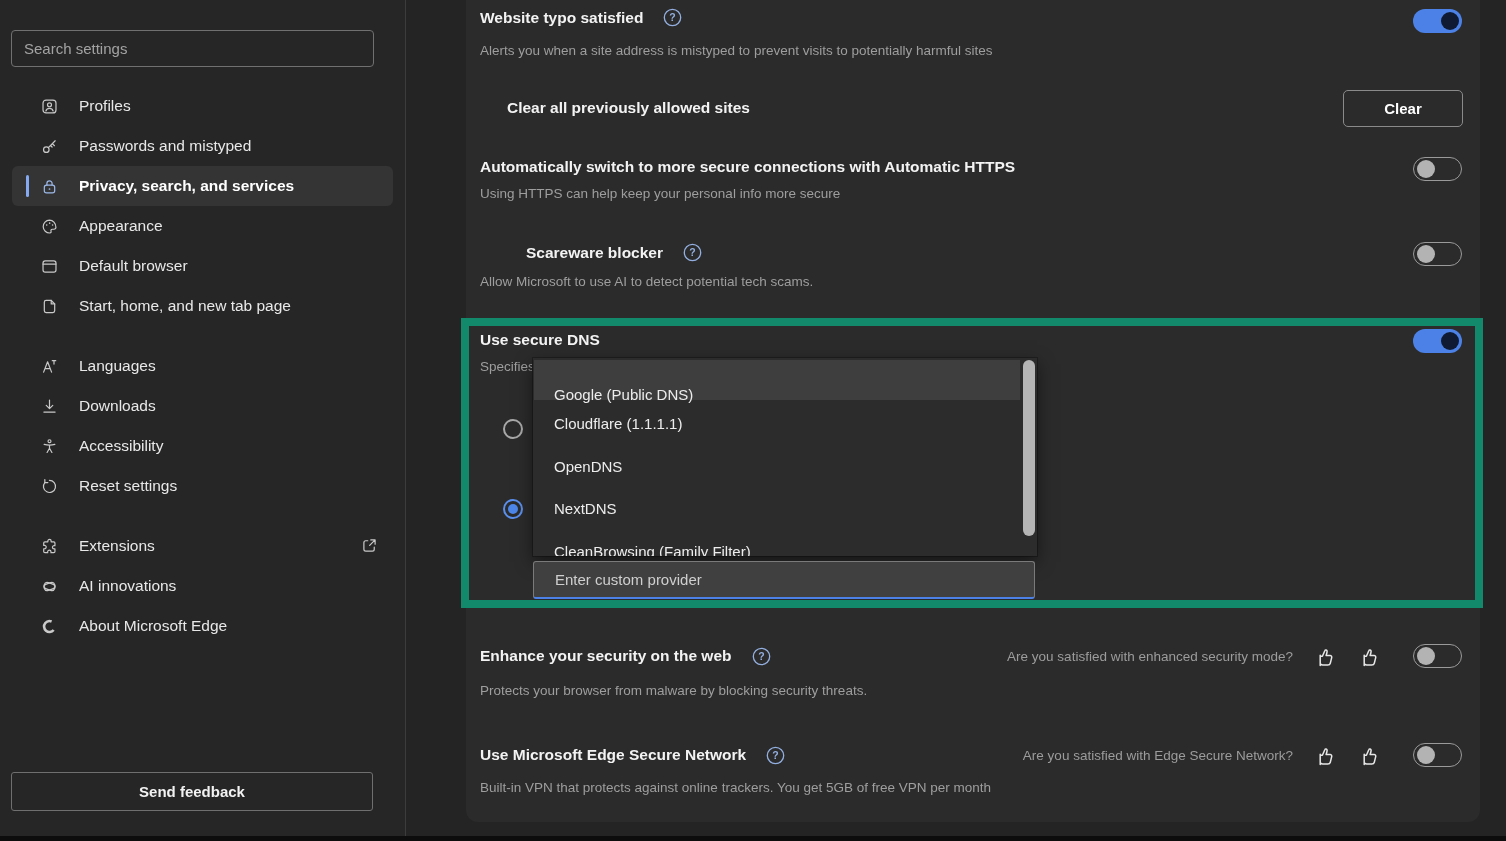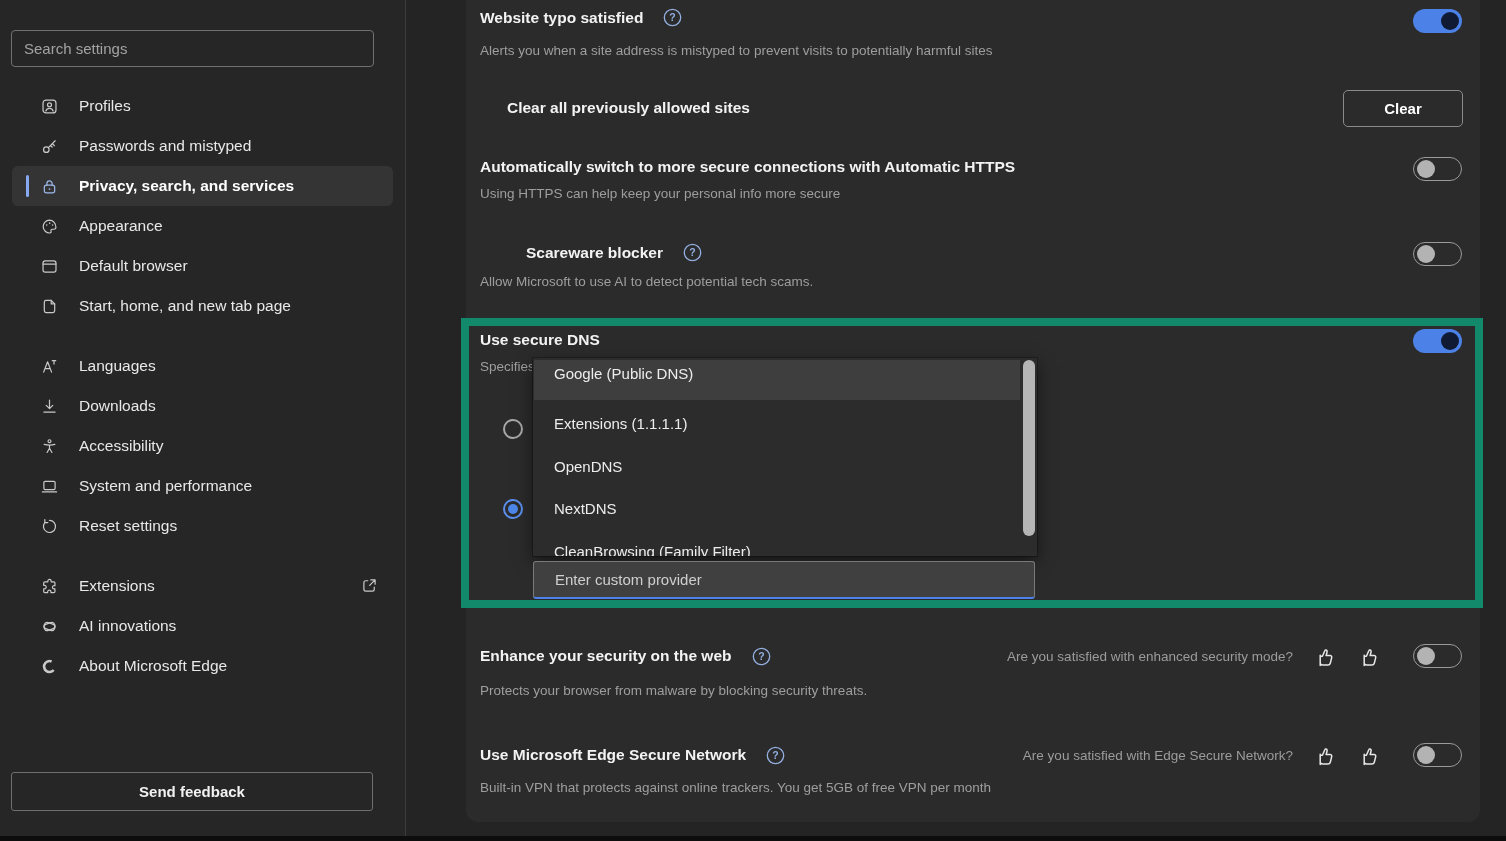--- a/index.html
+++ b/index.html
@@ -271,7 +271,7 @@
   <div class="dns-dropdown">
     <div class="dns-highlight"></div>
     <div id="dns-options">
-        <div class="dns-option" style="top: 6px;">Google (Public DNS)</div>
+        <div class="dns-option" style="top: 27px;">Google (Public DNS)</div>
         <div class="dns-option" style="top: 56px;">Extensions (1.1.1.1)</div>
         <div class="dns-option" style="top: 99px;">OpenDNS</div>
         <div class="dns-option" style="top: 141px;">NextDNS</div>

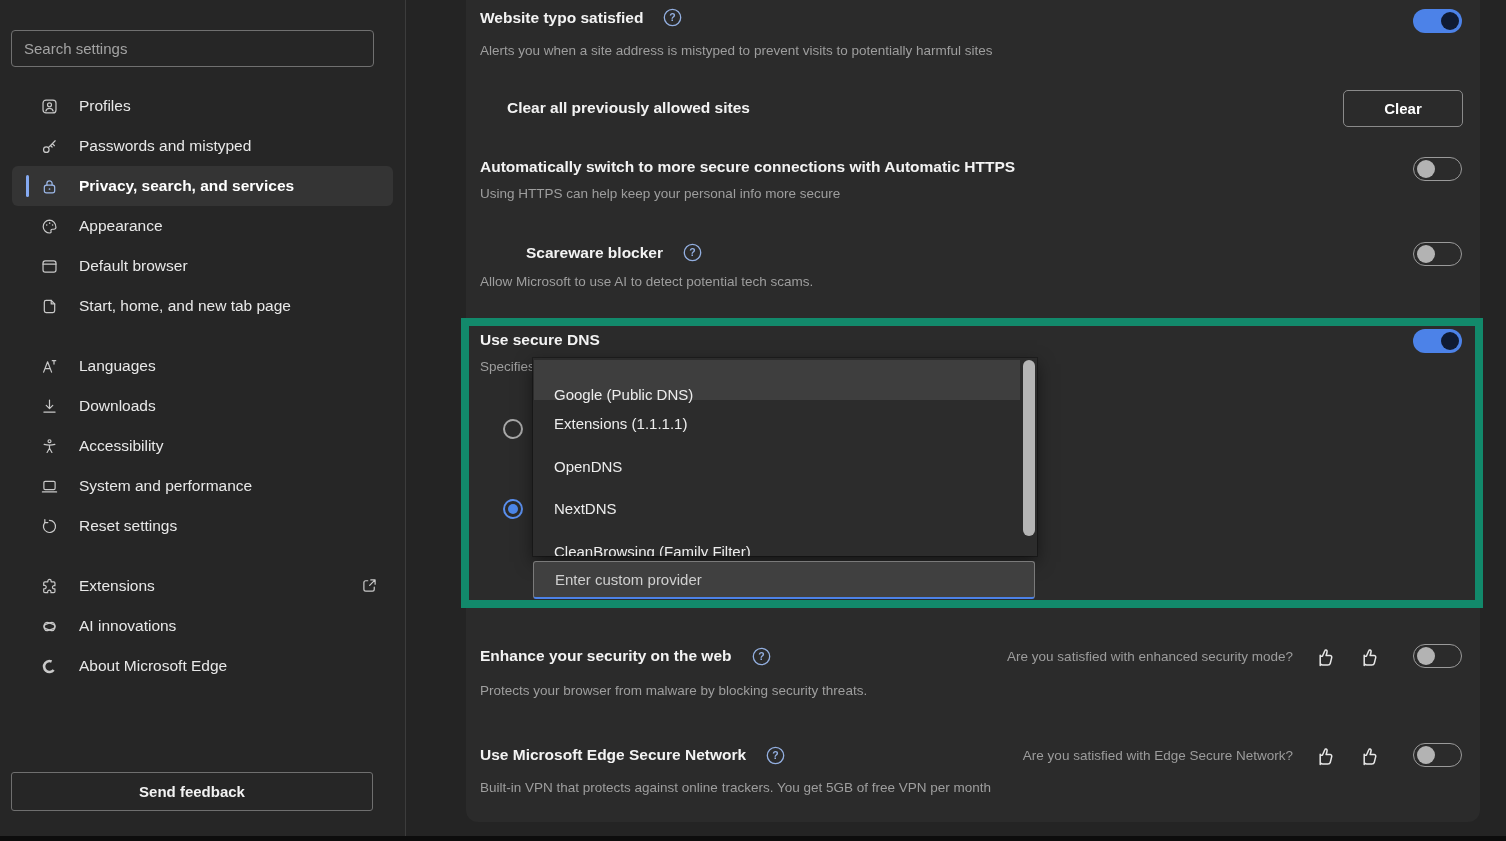--- a/index.html
+++ b/index.html
@@ -272,7 +272,7 @@
     <div class="dns-highlight"></div>
     <div id="dns-options">
         <div class="dns-option" style="top: 27px;">Google (Public DNS)</div>
-        <div class="dns-option" style="top: 56px;">Extensions (1.1.1.1)</div>
+        <div class="dns-option" style="top: 56px;">Cloudflare (1.1.1.1)</div>
         <div class="dns-option" style="top: 99px;">OpenDNS</div>
         <div class="dns-option" style="top: 141px;">NextDNS</div>
         <div class="dns-option" style="top: 184px;">CleanBrowsing (Family Filter)</div>

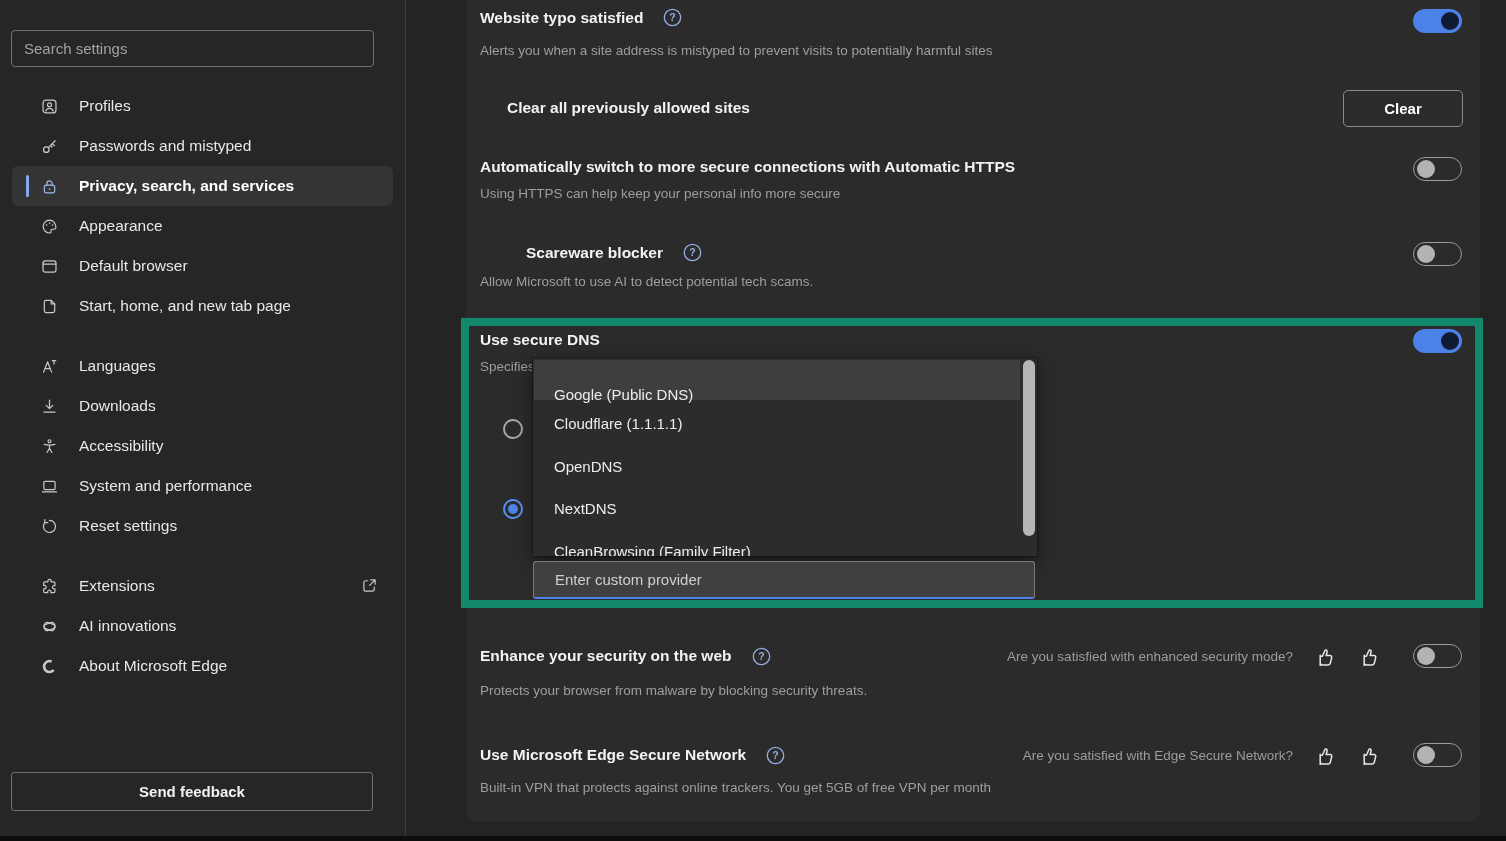--- a/index.html
+++ b/index.html
@@ -182,15 +182,6 @@
       <div class="side-item">
         <span class="icon">
           <svg viewBox="0 0 22 22" fill="none" stroke="currentColor" stroke-width="1.4" stroke-linecap="round" stroke-linejoin="round">
-            <rect x="4.5" y="5" width="13" height="9.5" rx="1.5"></rect>
-            <path d="M2.8 17.3 H19.2"></path>
-          </svg>
-        </span>
-        <span>System and performance</span>
-      </div>
-      <div class="side-item">
-        <span class="icon">
-          <svg viewBox="0 0 22 22" fill="none" stroke="currentColor" stroke-width="1.4" stroke-linecap="round" stroke-linejoin="round">
             <path d="M5.6 6.4 A7 7 0 1 0 10.9 3.9"></path>
             <path d="M5.6 3 V6.5 H9.1"></path>
           </svg>

